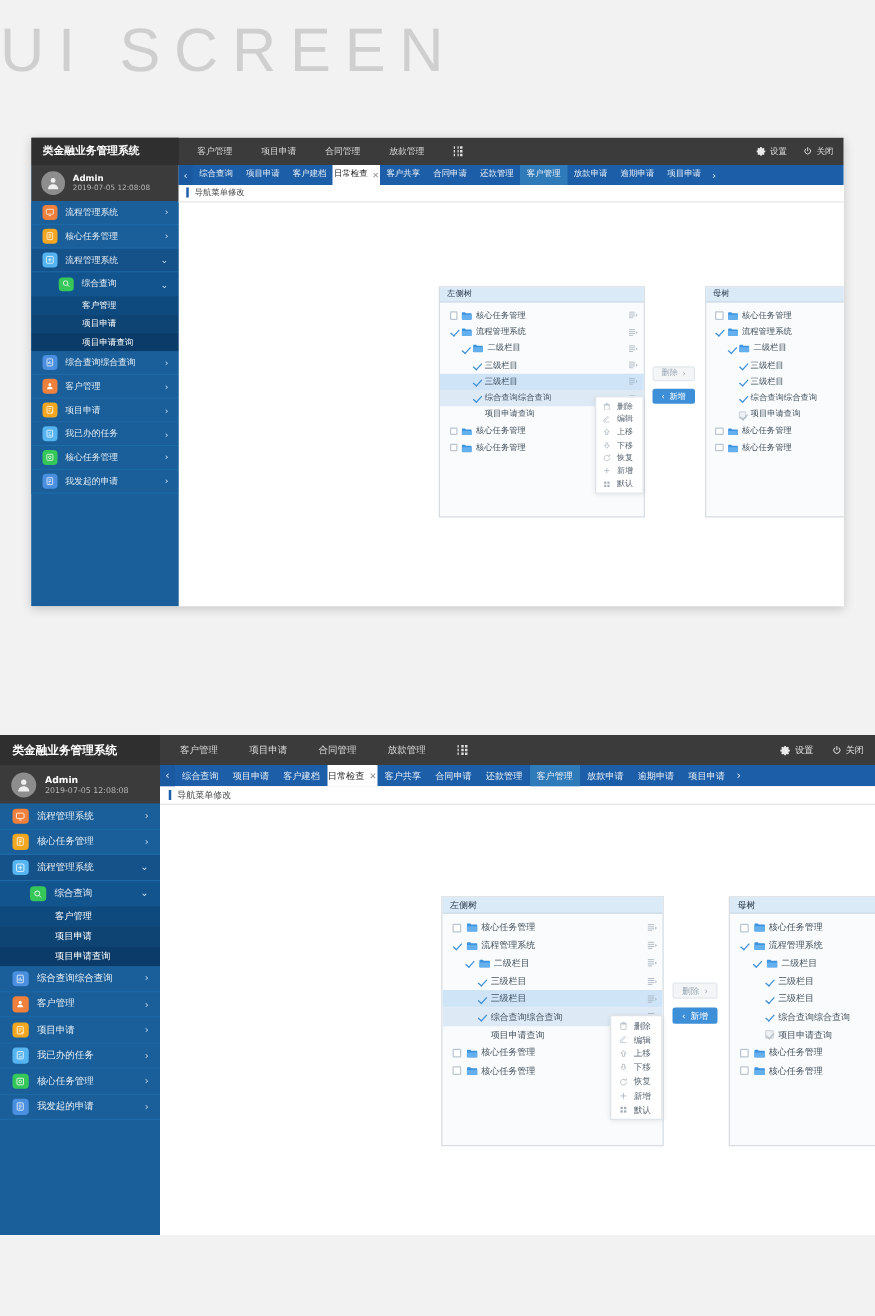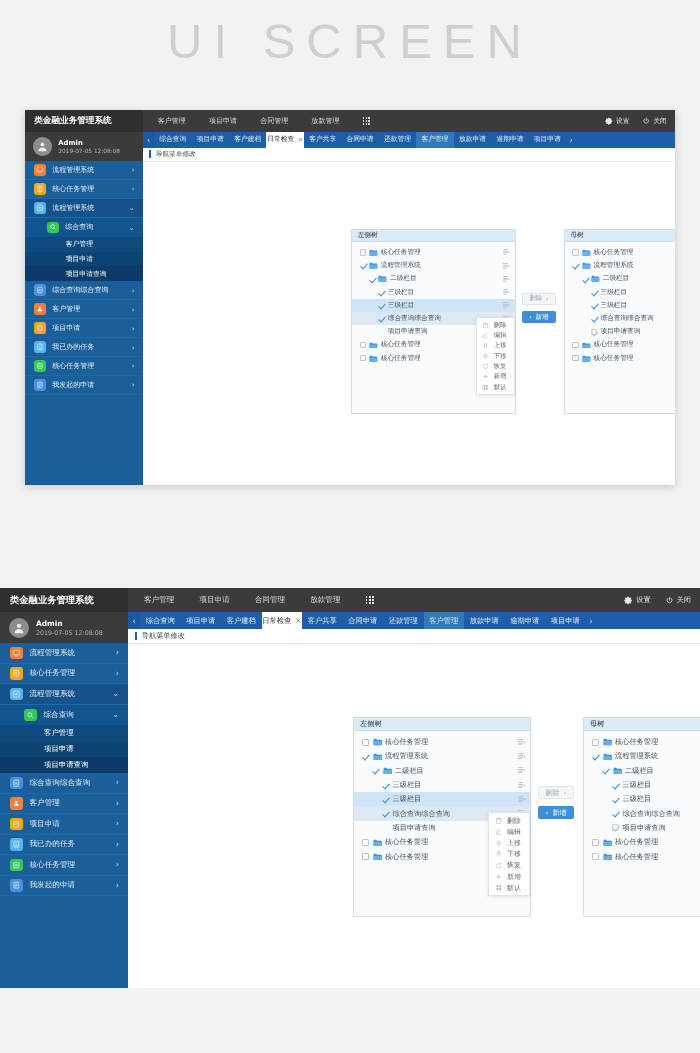--- a/index.html
+++ b/index.html
@@ -14,7 +14,7 @@
   
   .banner {
     position: absolute; top: 0; left: 0; width: 700px; height: 82px;
-    display: flex; align-items: center; justify-content: center;
+    display: flex; align-items: center; 
     background: #f2f2f2;
   }
   .banner-text {

